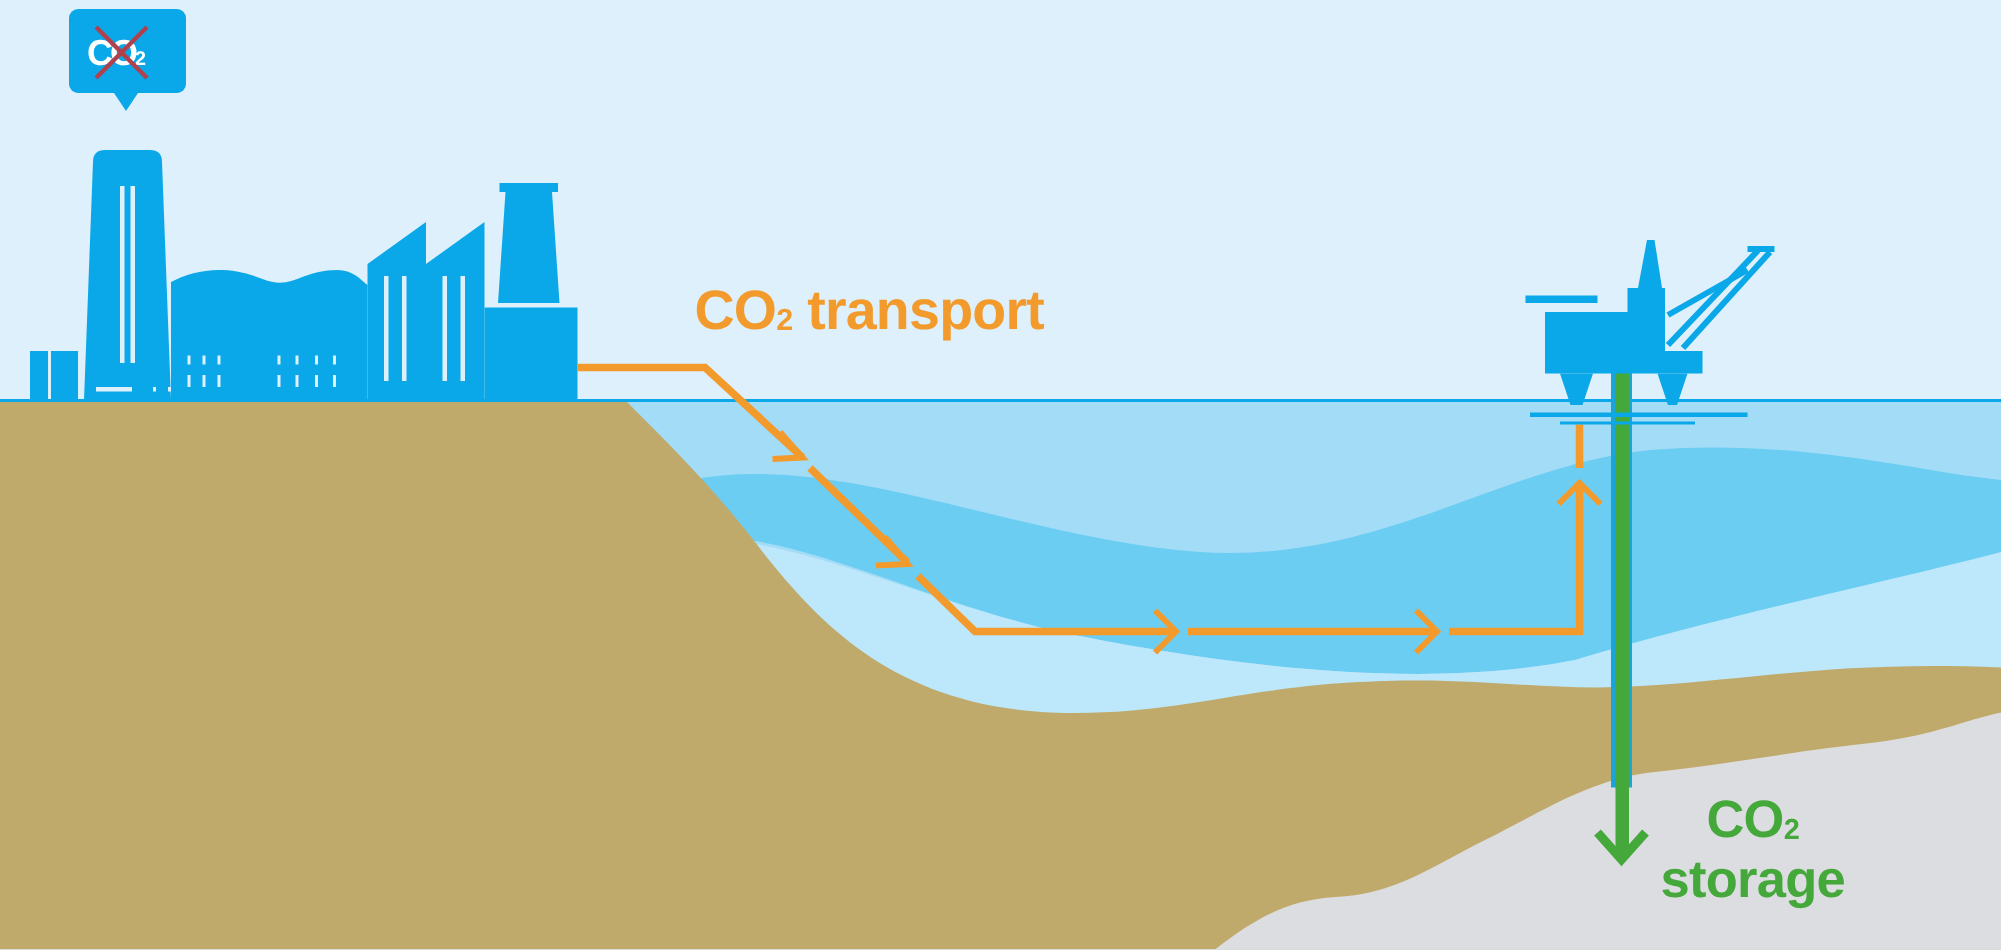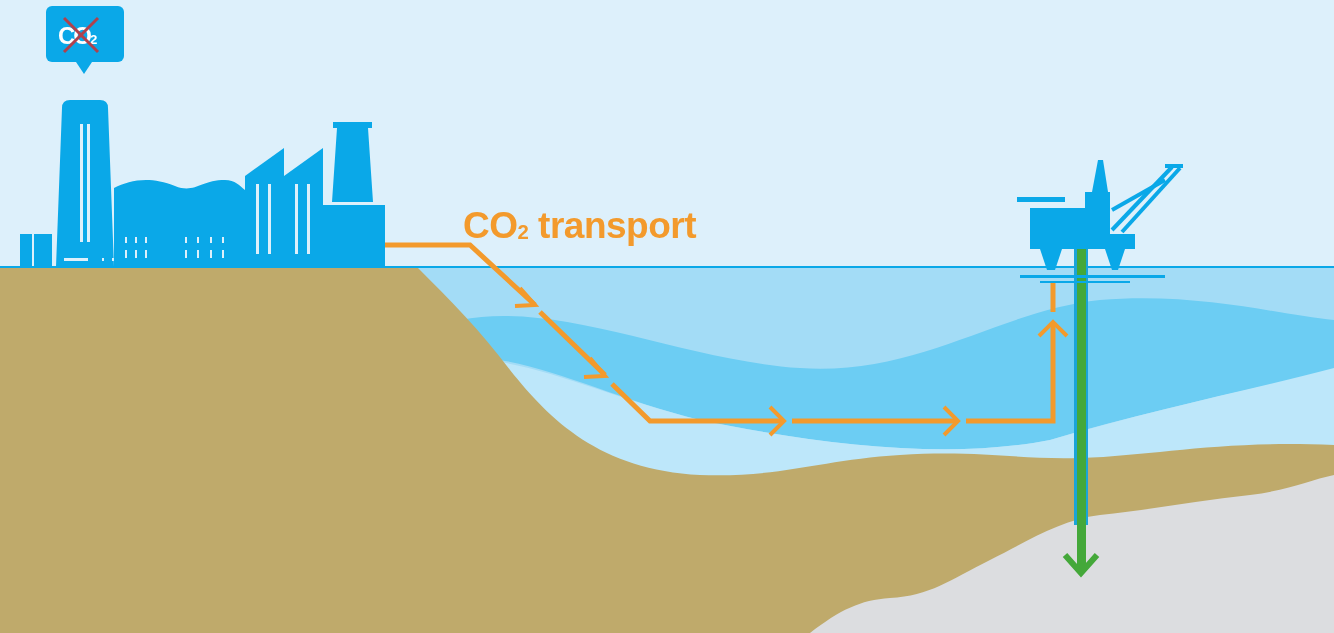--- a/index.html
+++ b/index.html
@@ -8,7 +8,7 @@
     svg.scene { position: absolute; left: 0; top: 0; }
     .label { position: absolute; font-weight: bold; white-space: nowrap; font-family: "Liberation Sans", sans-serif; }
     .label sub { font-size: 0.55em; vertical-align: baseline; position: relative; top: 0.05em; }
-    .transport-label { left: 463px; top: 186px; font-size: 37px; color: #f39a2c; letter-spacing: -0.5px; margin-top: 19px; }
+    .transport-label { left: 463px; top: 186px; font-size: 37px; color: #f39a2c; letter-spacing: -0.5px; }
     .storage-label { left: 1107px; top: 530px; font-size: 35px; color: #44a83a; line-height: 34px; text-align: center; letter-spacing: -0.5px; }
     .badge-text { position: absolute; left: 58px; top: 22px; font-size: 24px; font-weight: bold; color: #ffffff; font-family: "Liberation Sans", sans-serif; letter-spacing: -2px; }
     .badge-text sub { font-size: 0.55em; vertical-align: baseline; letter-spacing: 0; }

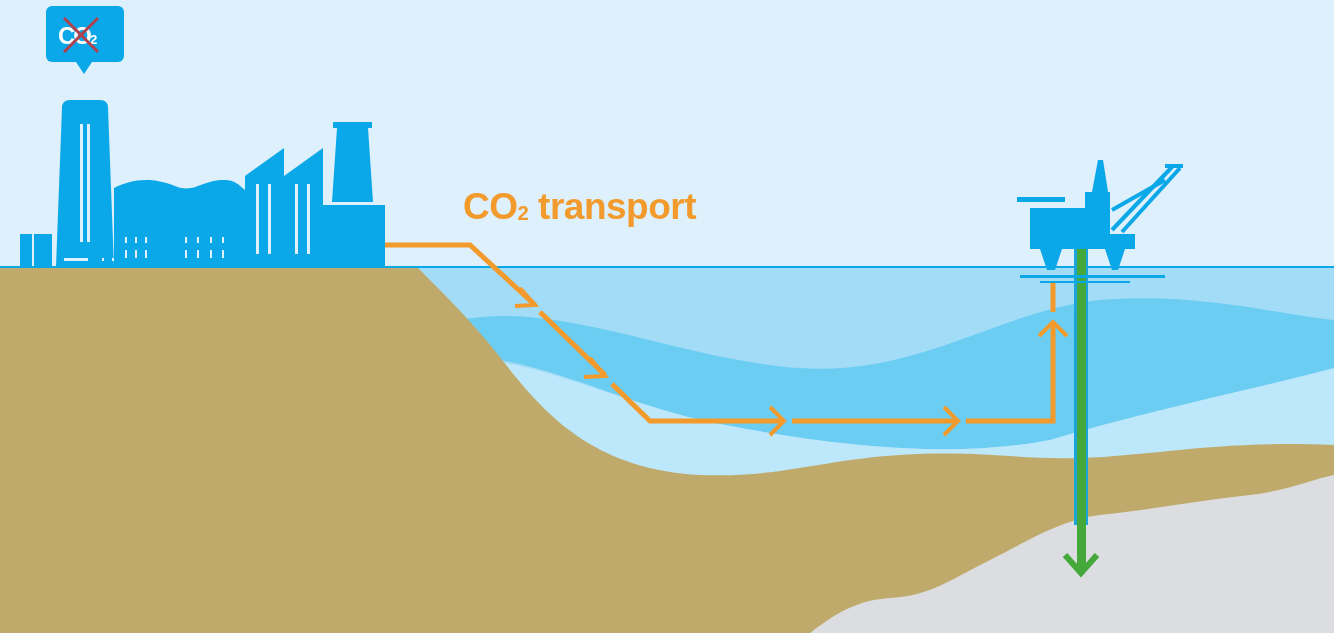--- a/index.html
+++ b/index.html
@@ -125,6 +125,10 @@
   <div class="label transport-label">
     <span>CO</span><sub>2</sub><span> transport</span>
   </div>
+  <div class="label storage-label">
+    <div><span>CO</span><sub>2</sub></div>
+    <div>storage</div>
+  </div>
 </div>
 
 </body></html>

